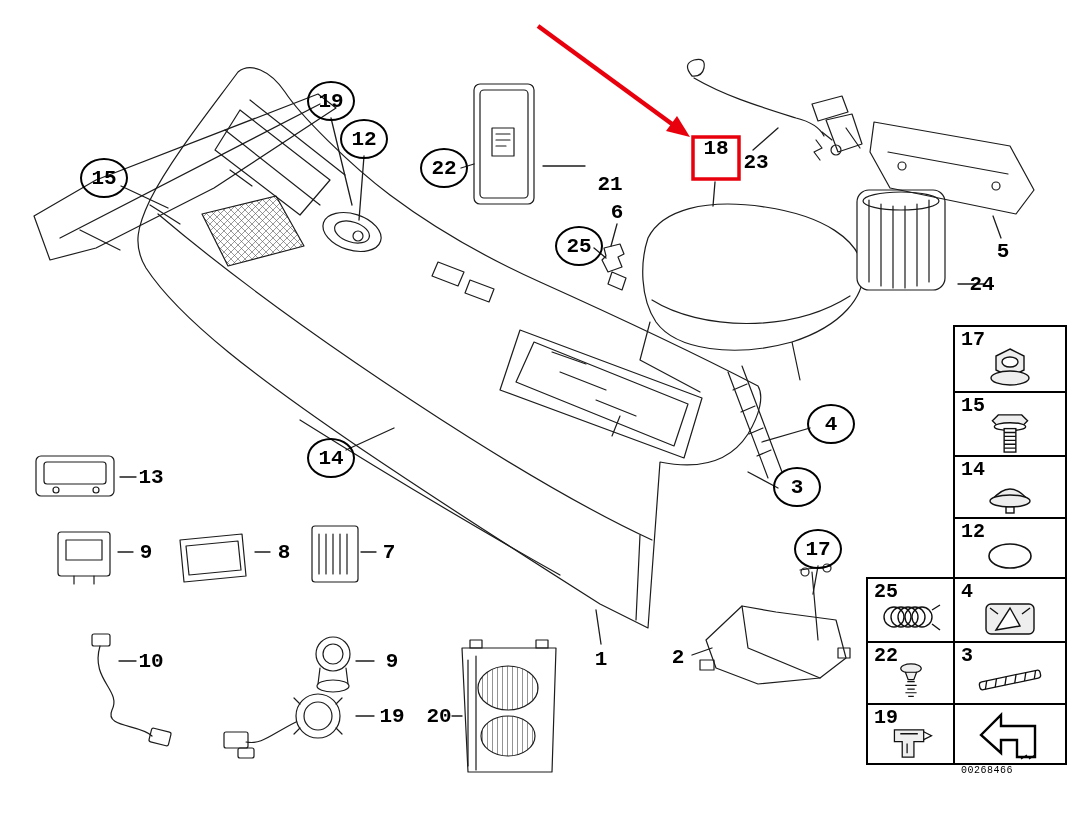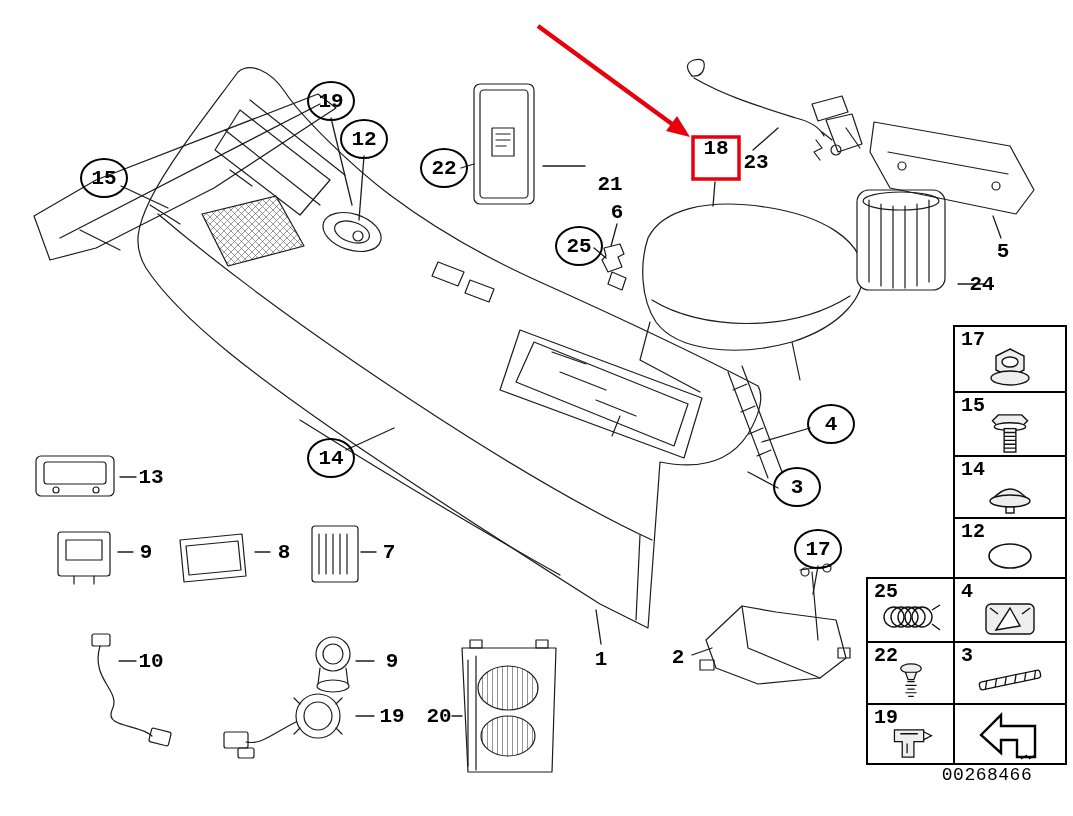--- a/index.html
+++ b/index.html
@@ -15,7 +15,7 @@
   .cell-num{font-weight:700;font-size:20px;padding:2px 0 0 6px;line-height:1.05;}
   .cell-icon{align-self:center;margin-top:-4px;}
   .docnum{position:absolute;left:928px;top:765px;width:118px;text-align:center;
-      font-size:18px;letter-spacing:.5px;z-index:4;}
+      font-size:10px;letter-spacing:.5px;z-index:4;}
 </style>
 </head>
 <body>

